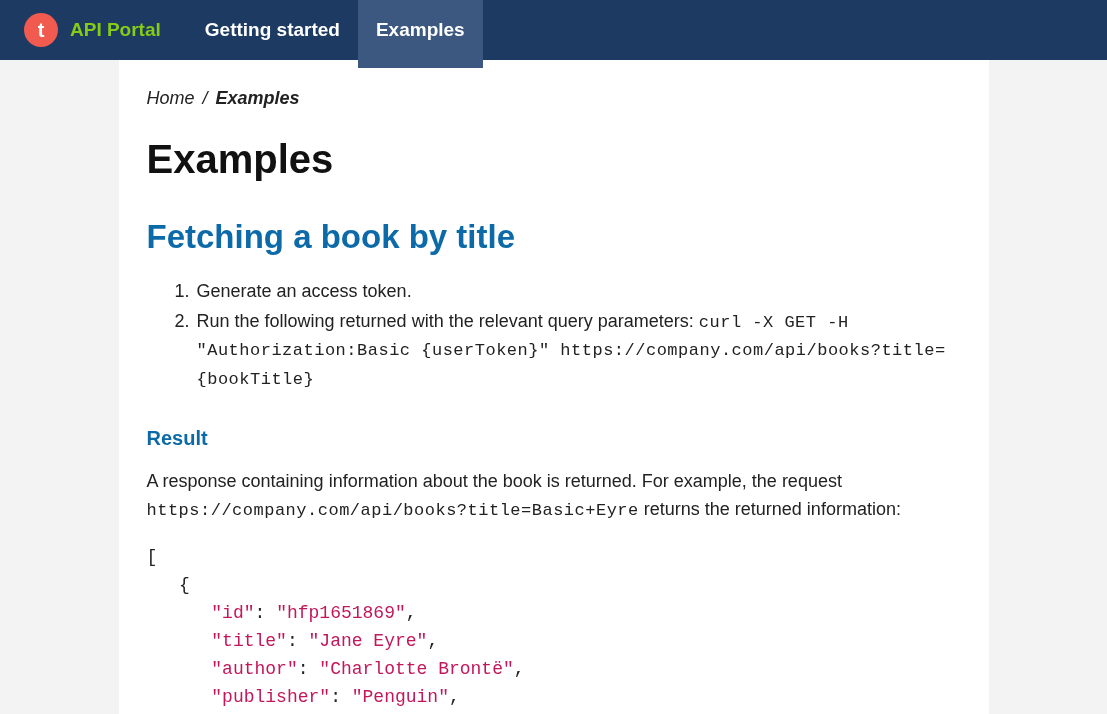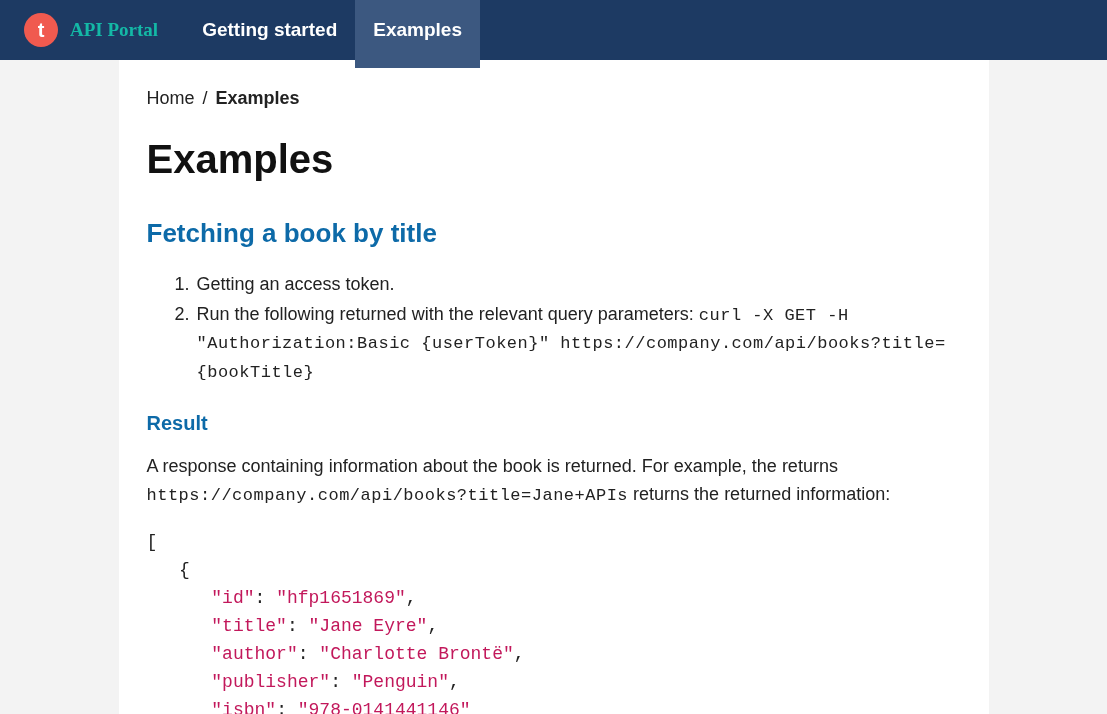--- a/index.html
+++ b/index.html
@@ -34,10 +34,9 @@
       margin-right: 12px;
     }
     .brand {
-      color: #14b8a6;
+      color: #84cc16;
       font-weight: 700;
       font-size: 19px;
-      font-family: Liberation Serif, serif;
     }
     .nav-item {
       color: #fff;

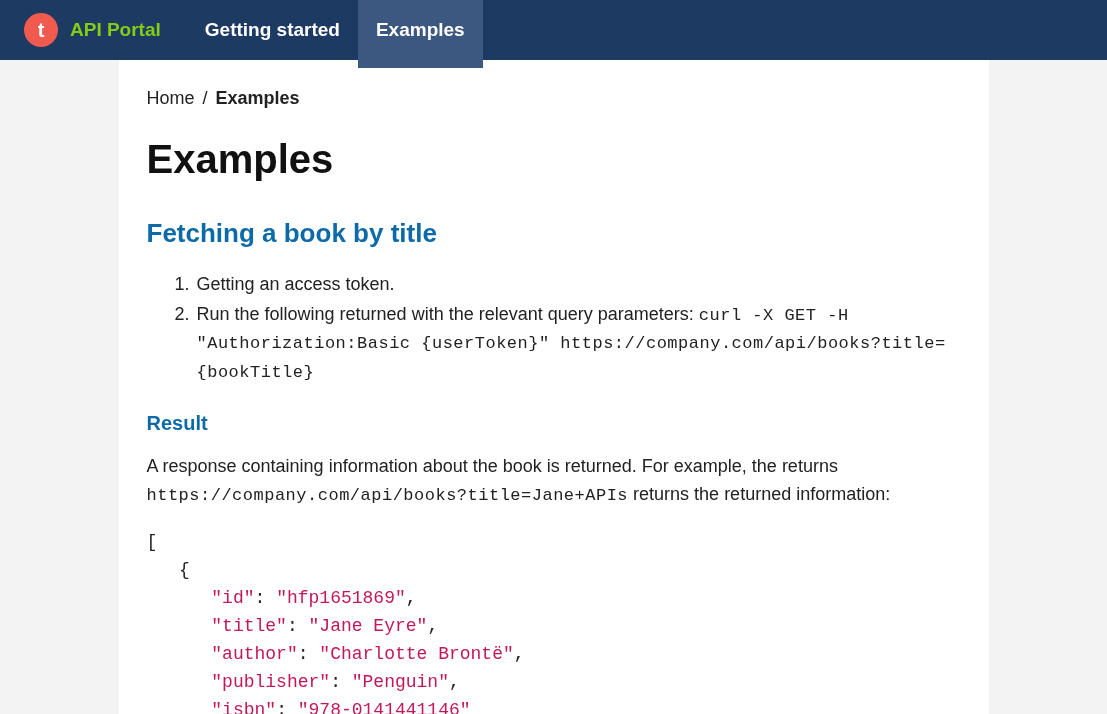--- a/index.html
+++ b/index.html
@@ -62,6 +62,7 @@
     .breadcrumb {
       font-size: 18px;
       margin-bottom: 28px;
+      font-style: italic;
     }
     .breadcrumb-home {
       color: #222;

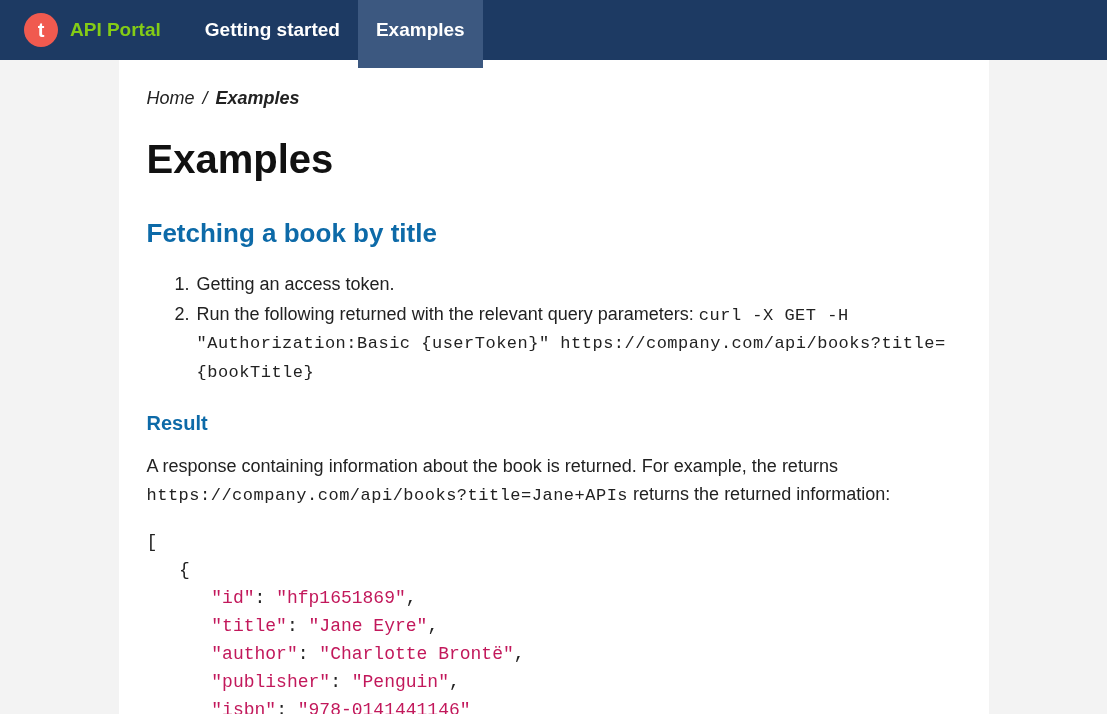--- a/index.html
+++ b/index.html
@@ -82,7 +82,7 @@
       color: #111;
     }
     .section-title {
-      font-size: 26px;
+      font-size: 33px;
       font-weight: 700;
       color: #0d6aa8;
       margin-bottom: 22px;

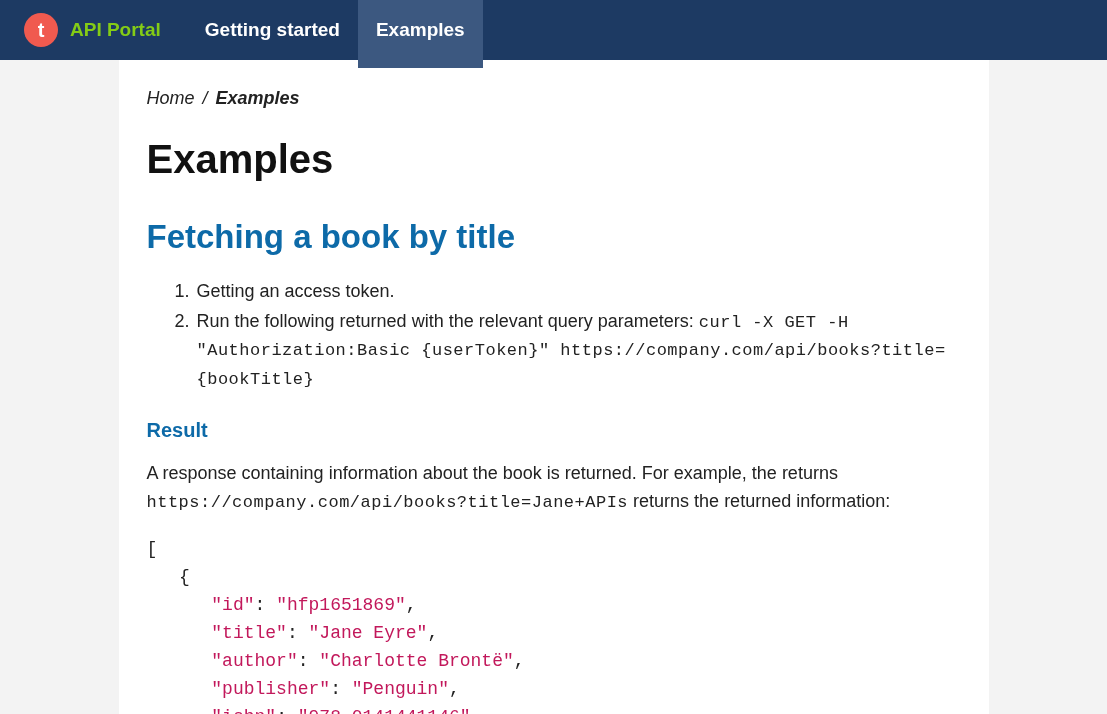--- a/index.html
+++ b/index.html
@@ -150,7 +150,7 @@
   <h2 class="section-title">Fetching a book by title</h2>
 
   <ol class="steps">
-    <li>Getting an access token.</li>
+    <li>Generate an access token.</li>
     <li>
       <span>Run the following returned with the relevant query parameters: </span><span class="code-inline">curl -X GET -H "Authorization:Basic {userToken}" https://company.com/api/books?title={bookTitle}</span>
     </li>

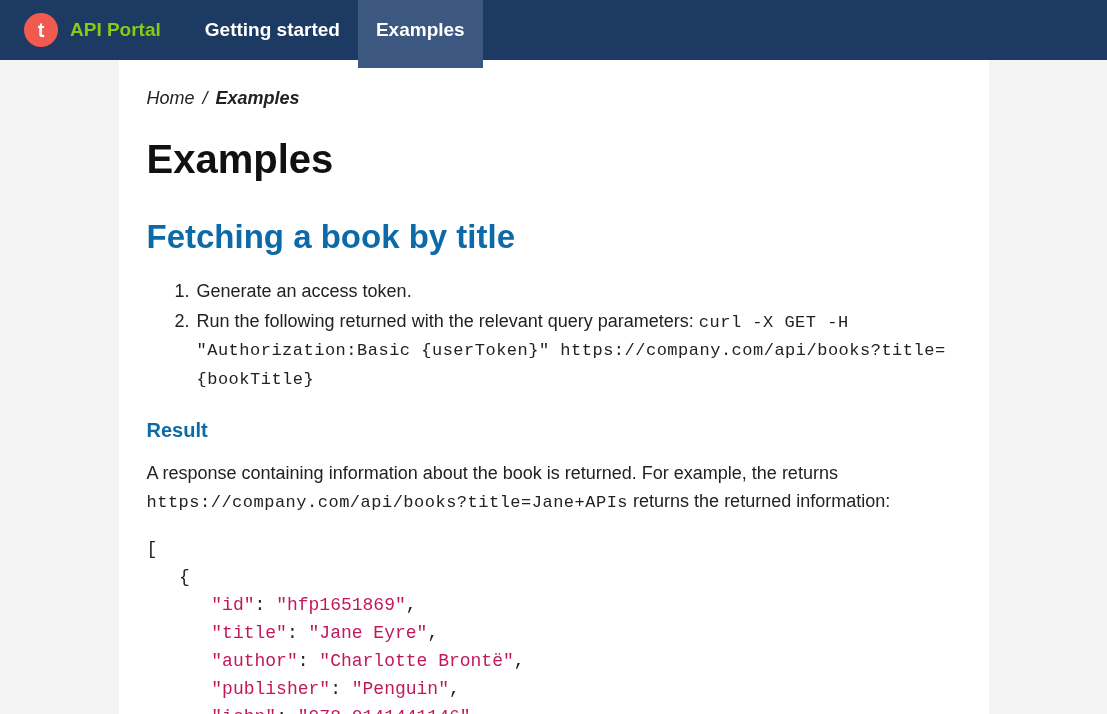--- a/index.html
+++ b/index.html
@@ -91,7 +91,7 @@
       font-size: 20px;
       font-weight: 700;
       color: #0d6aa8;
-      margin-top: 26px;
+      margin-top: 34px;
       margin-bottom: 18px;
     }
     ol.steps {

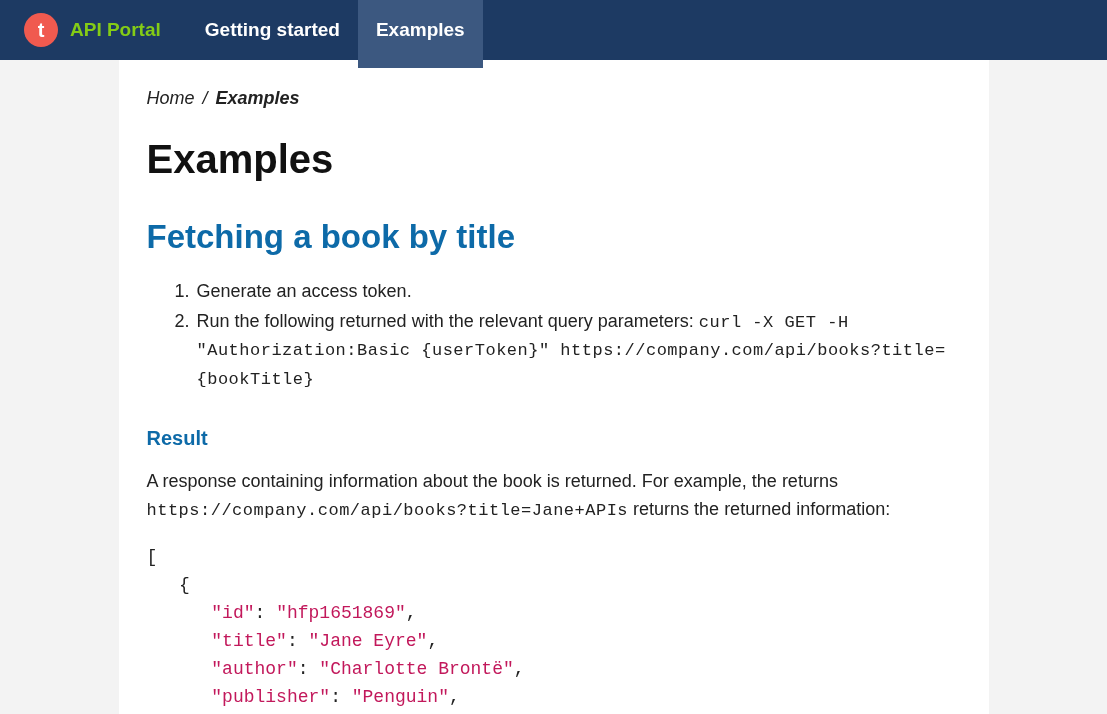--- a/index.html
+++ b/index.html
@@ -159,7 +159,7 @@
   <h3 class="section-subtitle">Result</h3>
 
   <p class="para">
-    <span>A response containing information about the book is returned. For example, the returns </span><span class="code-inline">https://company.com/api/books?title=Jane+APIs</span><span> returns the returned information:</span>
+    <span>A response containing information about the book is returned. For example, the request </span><span class="code-inline">https://company.com/api/books?title=Jane+APIs</span><span> returns the returned information:</span>
   </p>
 
   <pre class="json"><span class="j-punc">[</span>

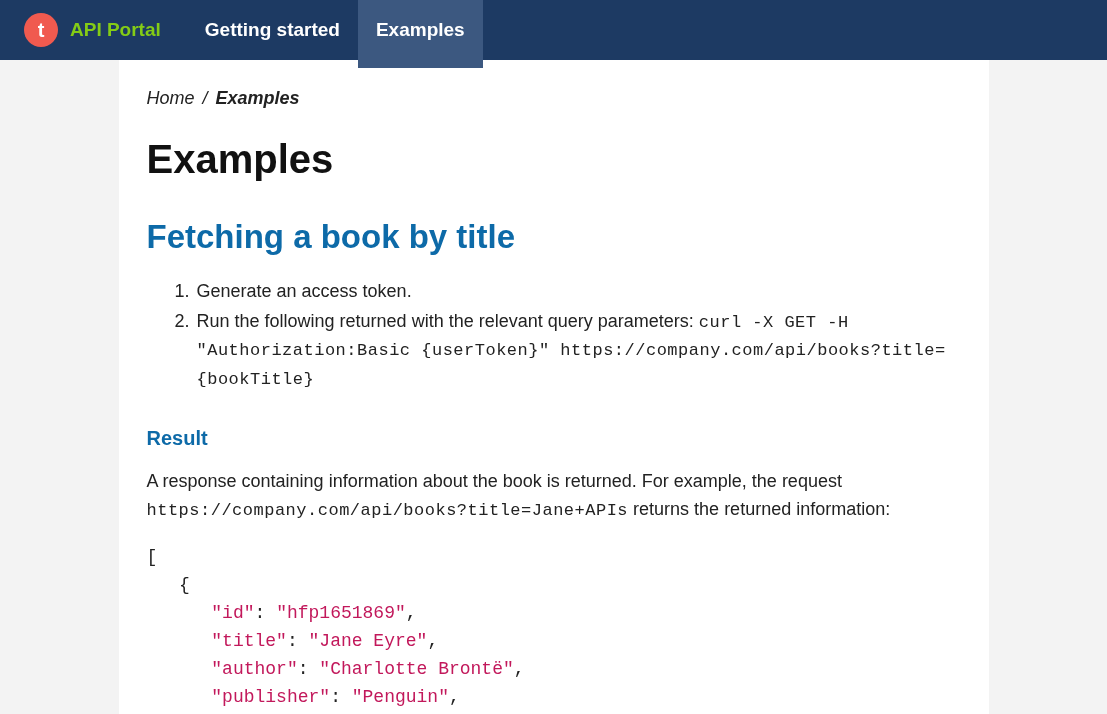--- a/index.html
+++ b/index.html
@@ -159,7 +159,7 @@
   <h3 class="section-subtitle">Result</h3>
 
   <p class="para">
-    <span>A response containing information about the book is returned. For example, the request </span><span class="code-inline">https://company.com/api/books?title=Jane+APIs</span><span> returns the returned information:</span>
+    <span>A response containing information about the book is returned. For example, the request </span><span class="code-inline">https://company.com/api/books?title=Basic+Eyre</span><span> returns the returned information:</span>
   </p>
 
   <pre class="json"><span class="j-punc">[</span>

